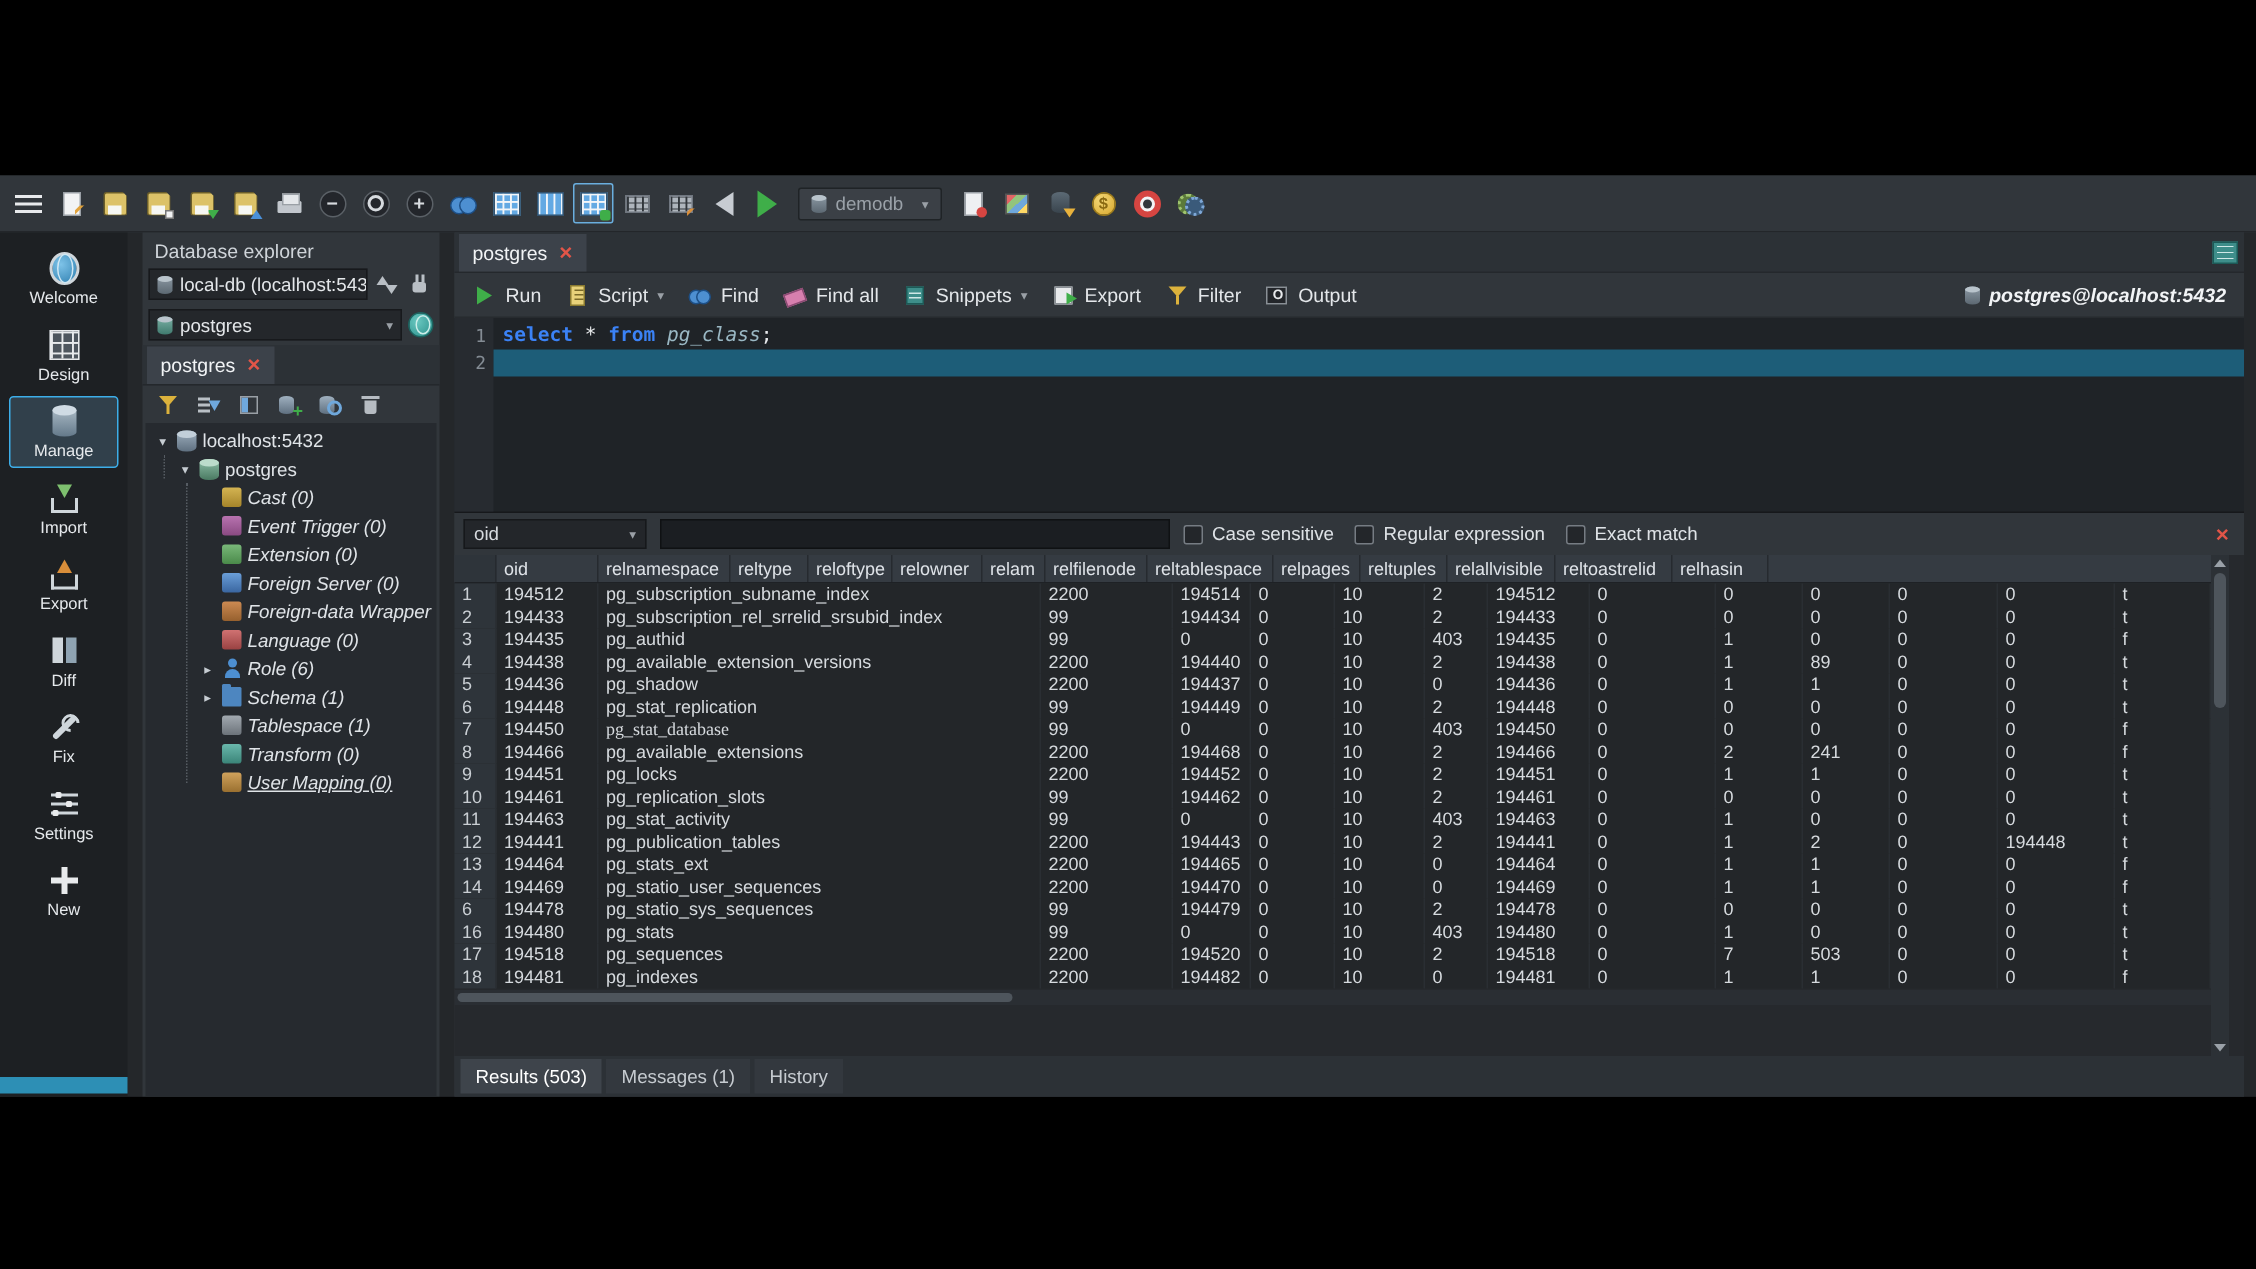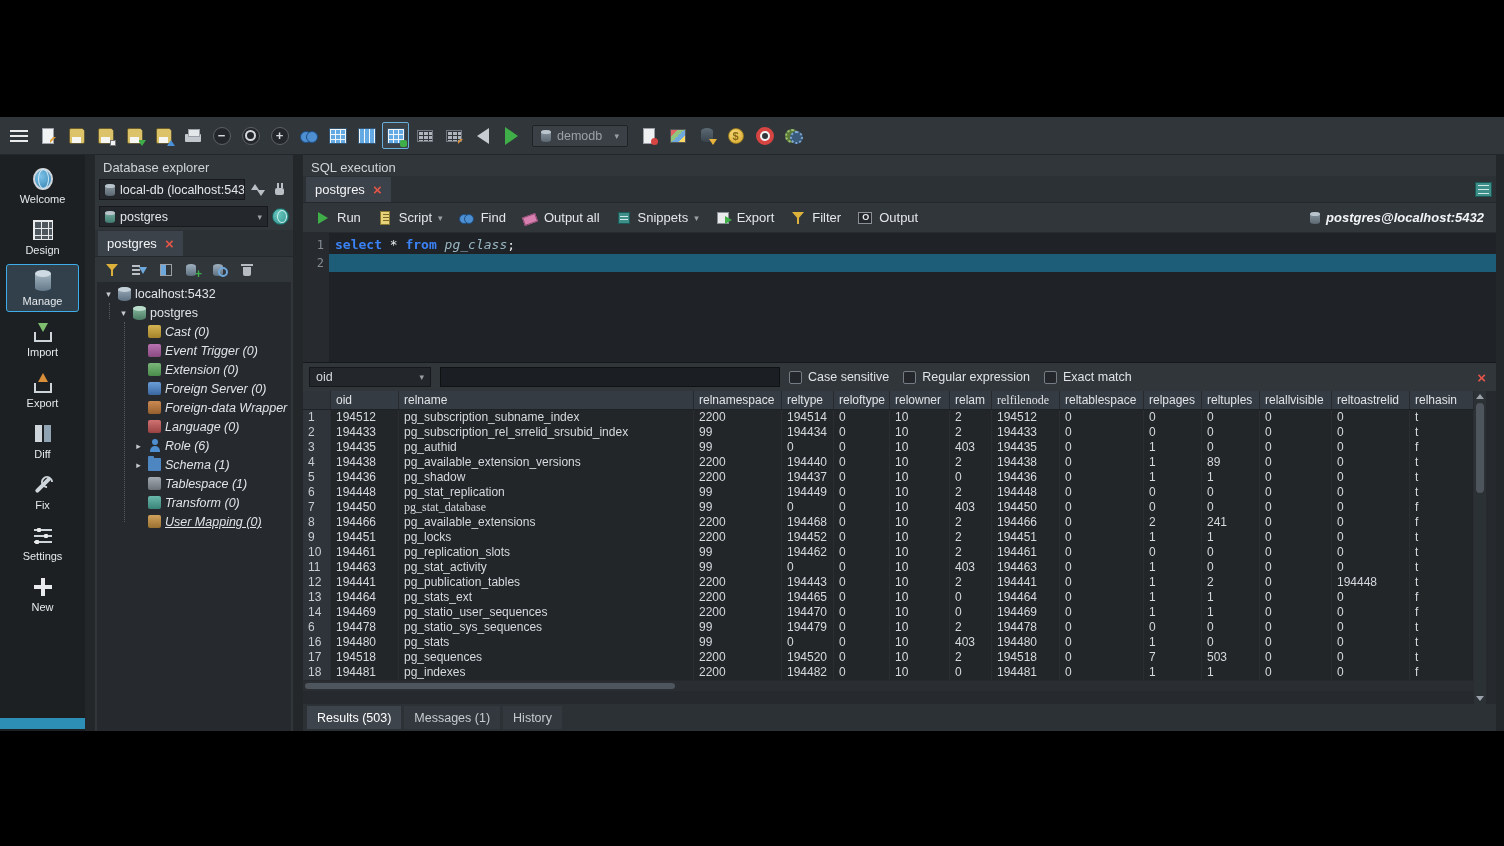--- a/index.html
+++ b/index.html
@@ -464,7 +464,6 @@
     </div>
 
     <div class="spanel">
-      <div class="phead">SQL execution</div>
       <div class="stabbar">
         <div class="tab">
           <span>postgres</span>

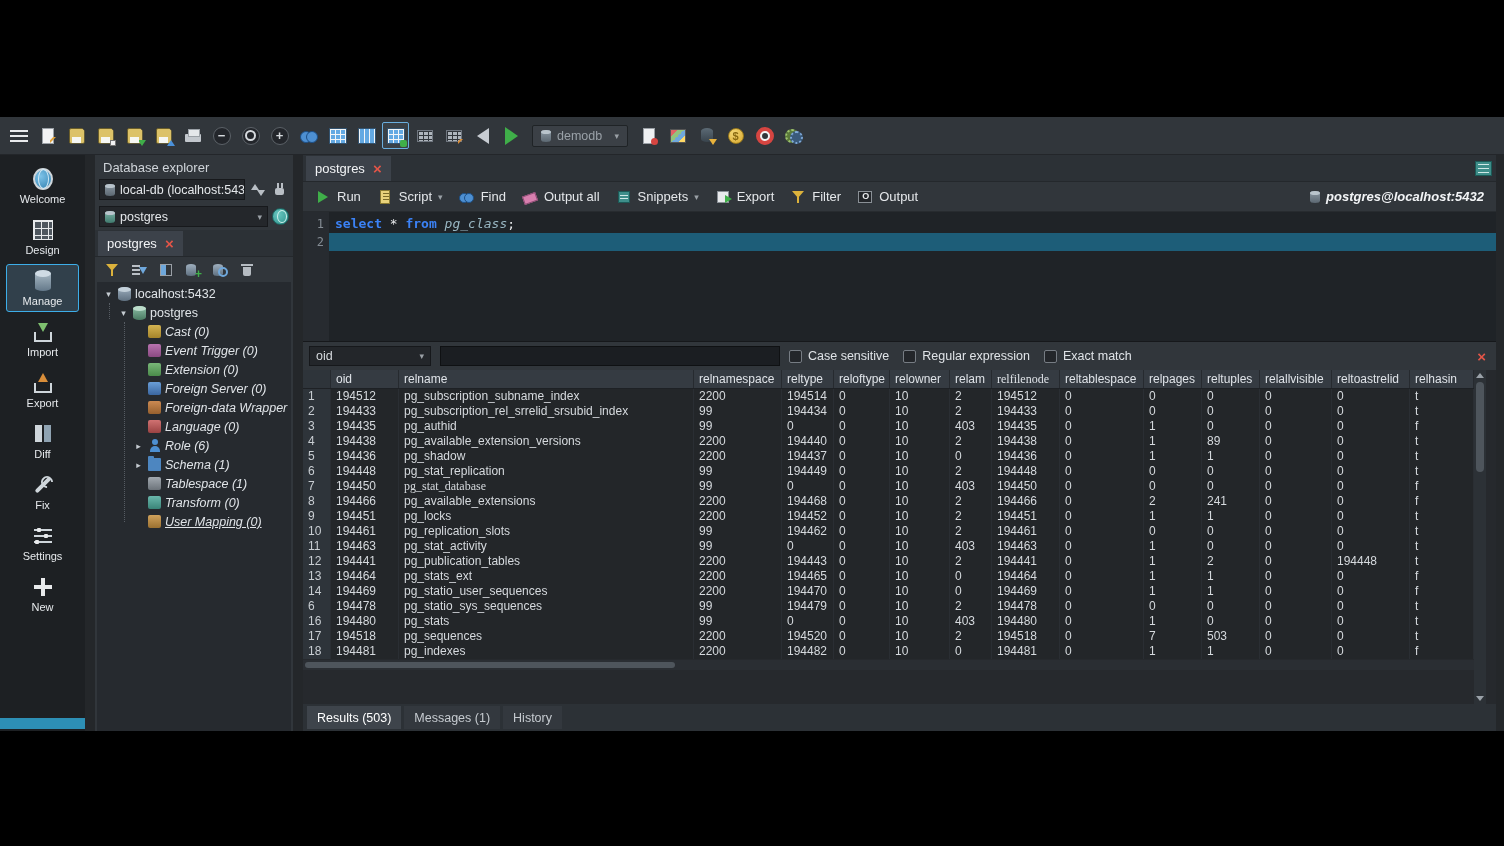--- a/index.html
+++ b/index.html
@@ -488,7 +488,7 @@
             </div>
             <div class="st-item">
               <span class="sti sti-clear"></span>
-              <span class="st-label">Output all</span>
+              <span class="st-label">Find all</span>
             </div>
             <div class="st-item">
               <span class="sti sti-snippets"></span>

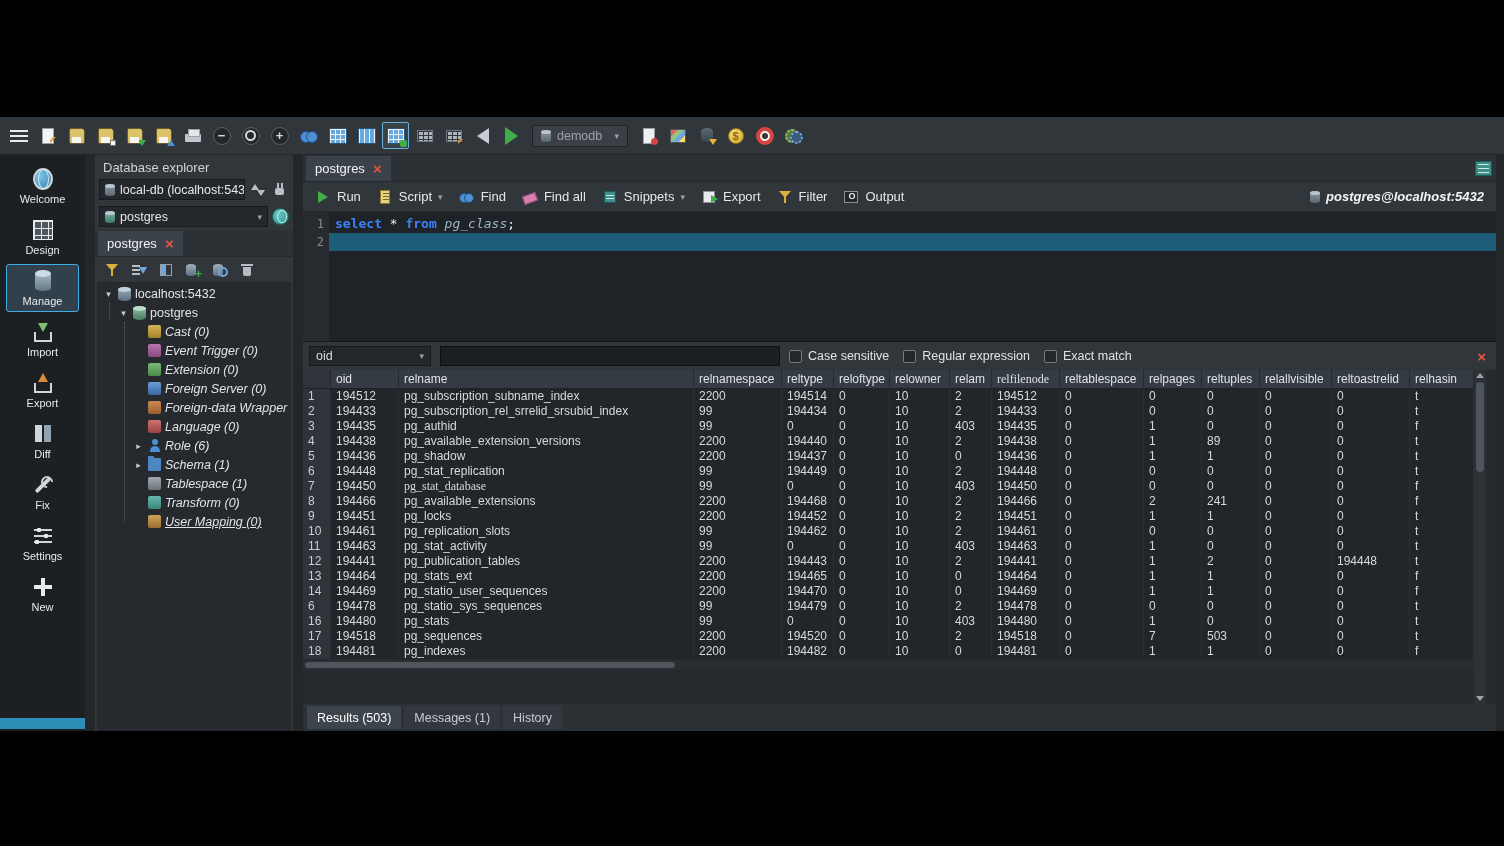--- a/index.html
+++ b/index.html
@@ -550,7 +550,6 @@
           <div class="ghead" id="ghead">
               <div class="gh rn" style="width: 28px;"></div>
               <div class="gh" style="width: 68px;">oid</div>
-              <div class="gh" style="width: 295px;">relname</div>
               <div class="gh" style="width: 88px;">relnamespace</div>
               <div class="gh" style="width: 52px;">reltype</div>
               <div class="gh" style="width: 56px;">reloftype</div>

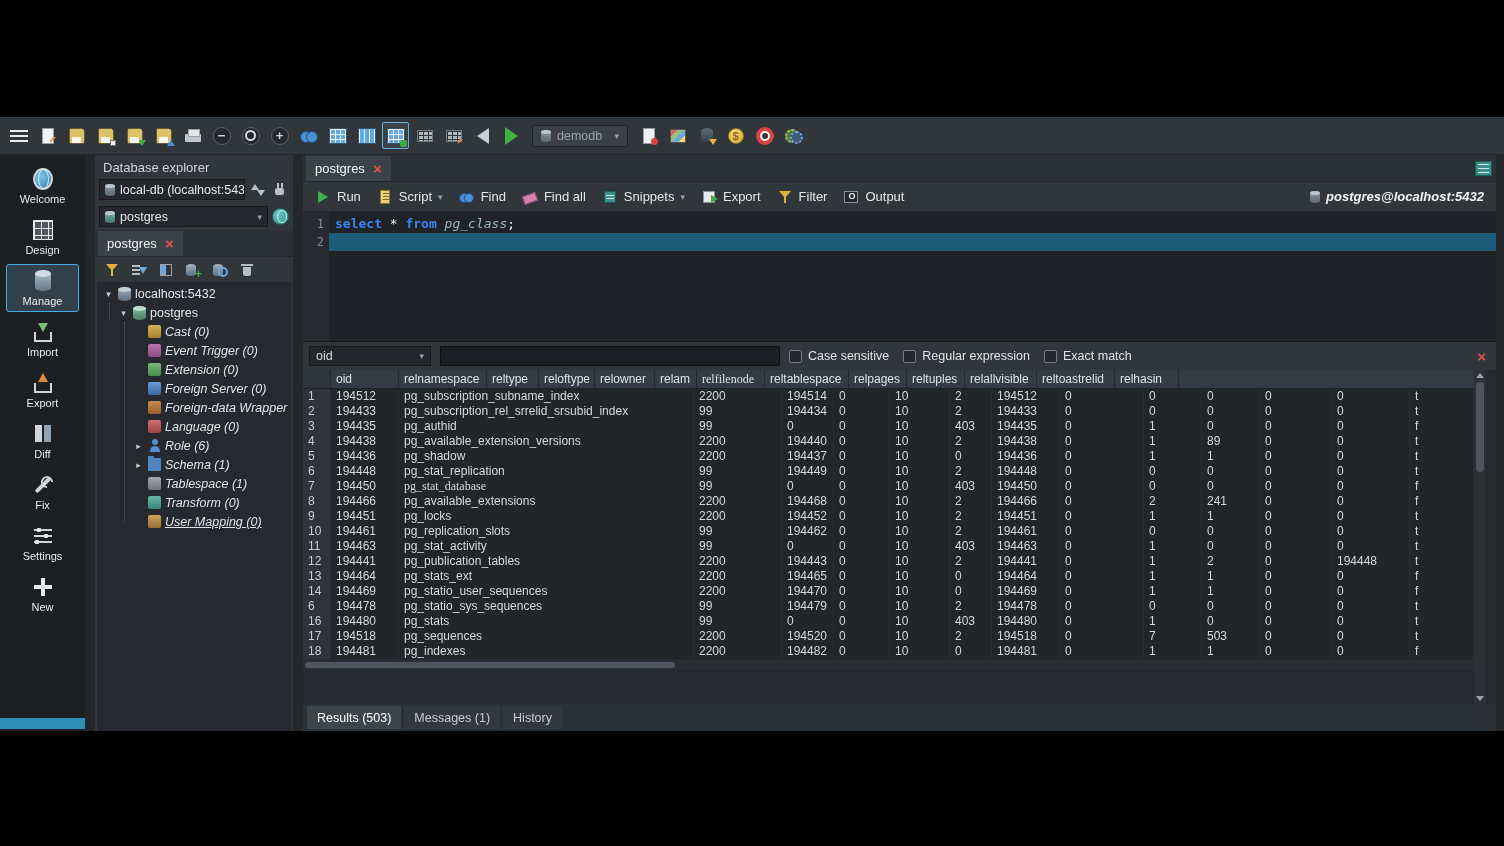--- a/index.html
+++ b/index.html
@@ -555,7 +555,7 @@
               <div class="gh" style="width: 56px;">reloftype</div>
               <div class="gh" style="width: 60px;">relowner</div>
               <div class="gh" style="width: 42px;">relam</div>
-              <div class="gh" style="width: 68px; font-family: Liberation Serif, serif;">relfilenode</div>
+              <div class="gh" style="width: 68px;">relfilenode</div>
               <div class="gh" style="width: 84px;">reltablespace</div>
               <div class="gh" style="width: 58px;">relpages</div>
               <div class="gh" style="width: 58px;">reltuples</div>

